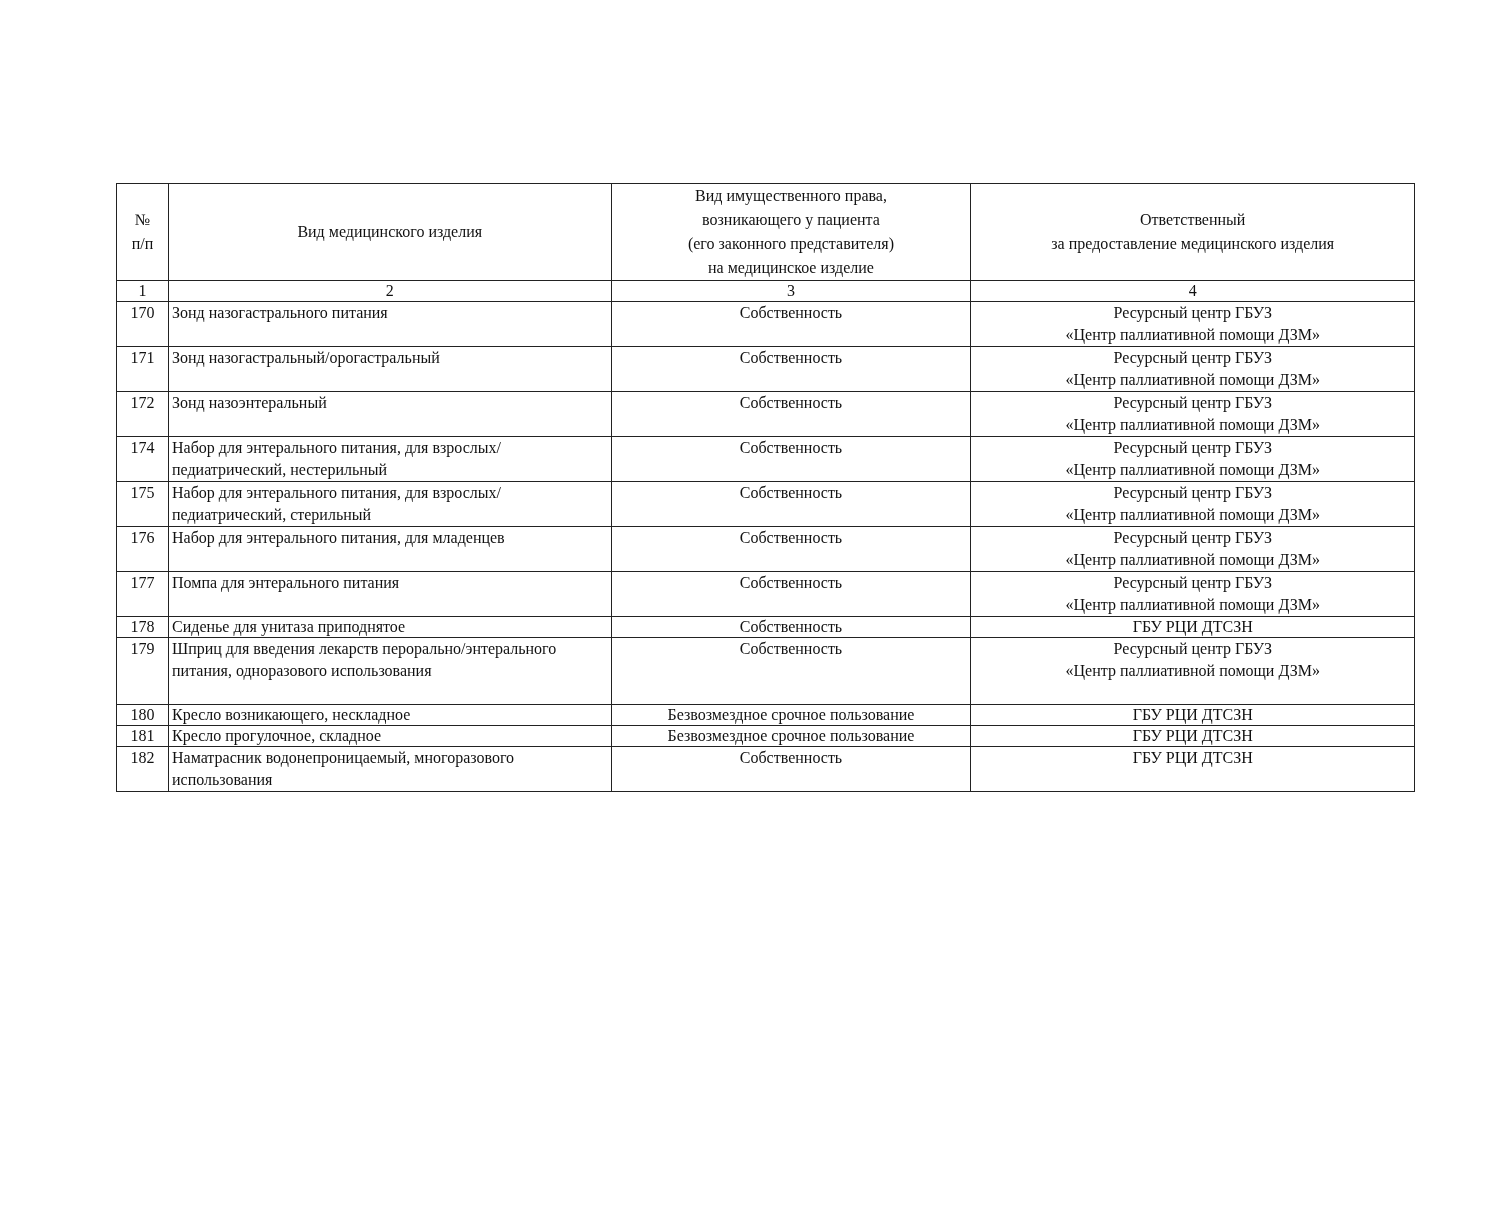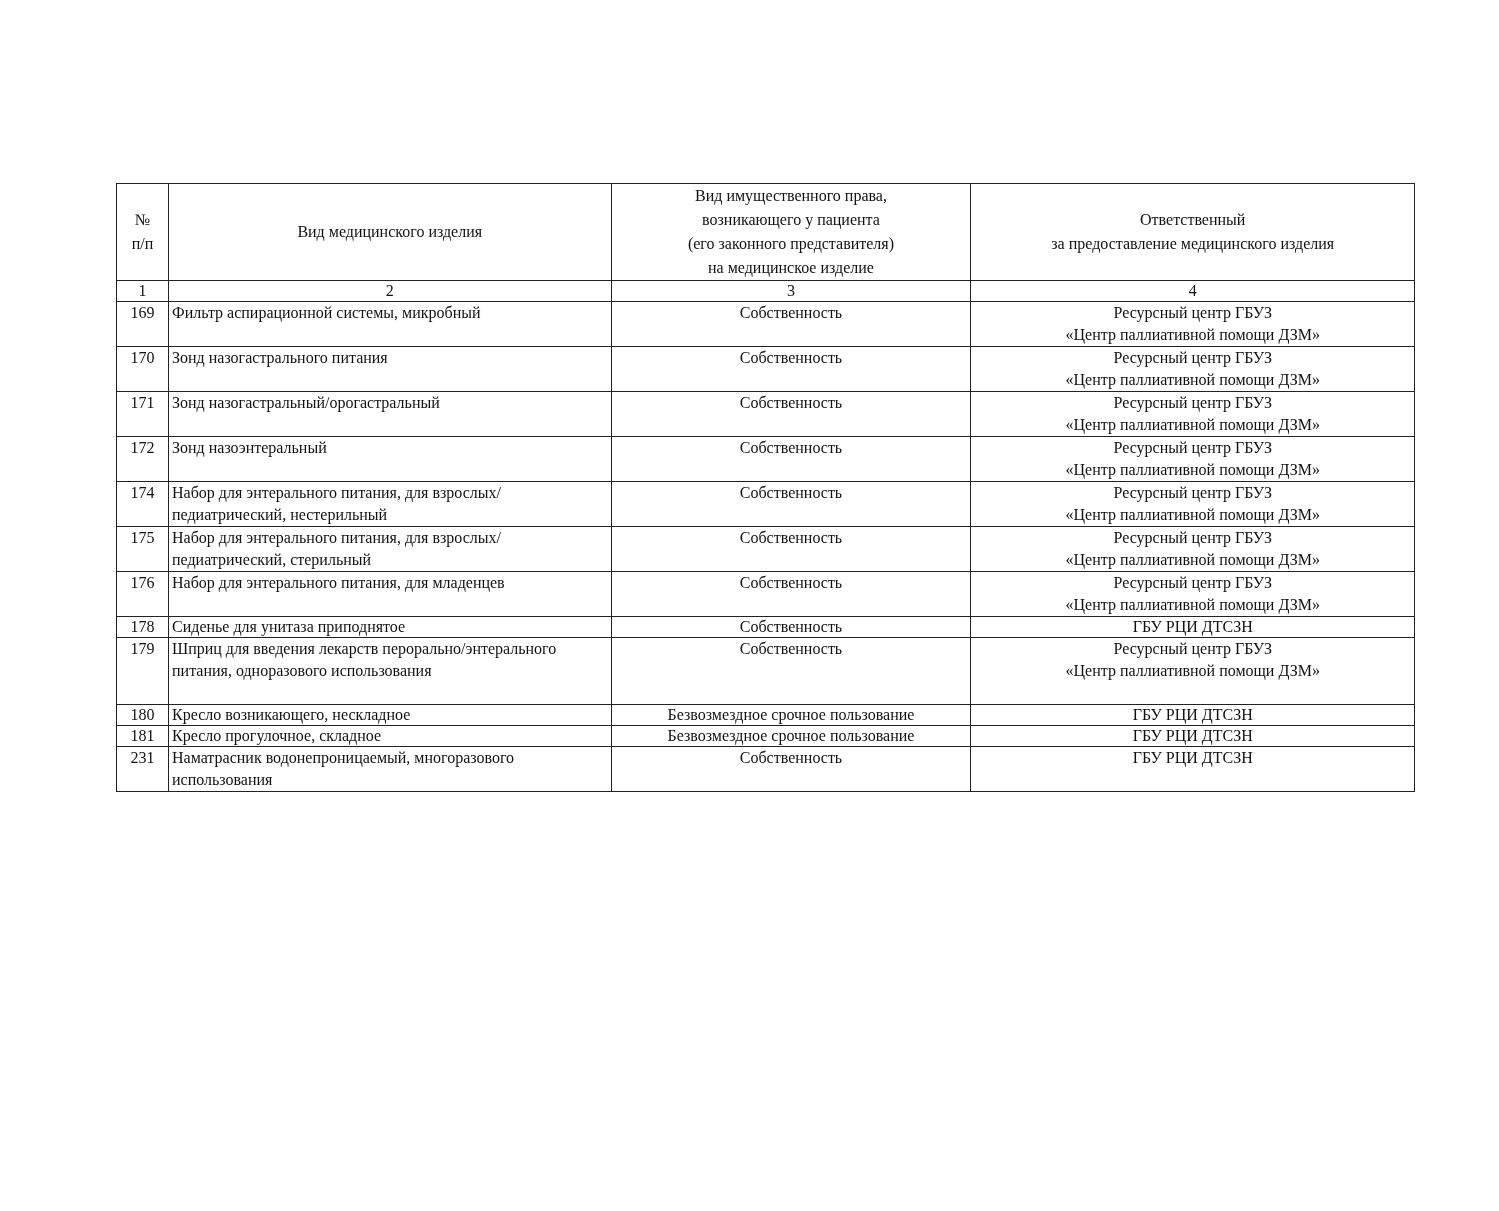--- a/index.html
+++ b/index.html
@@ -56,15 +56,6 @@
     </tr>
   </thead>
   <tbody id="rows">
-      <tr class="r2">
-        <td class="num">169</td>
-        <td>Фильтр аспирационной системы, микробный</td>
-        <td class="center">Собственность</td>
-        <td class="center">
-          <span class="resp-line">Ресурсный центр ГБУЗ</span>
-          <span class="resp-line">«Центр паллиативной помощи ДЗМ»</span>
-        </td>
-      </tr>
       <tr class="r2">
         <td class="num">170</td>
         <td>Зонд назогастрального питания</td>

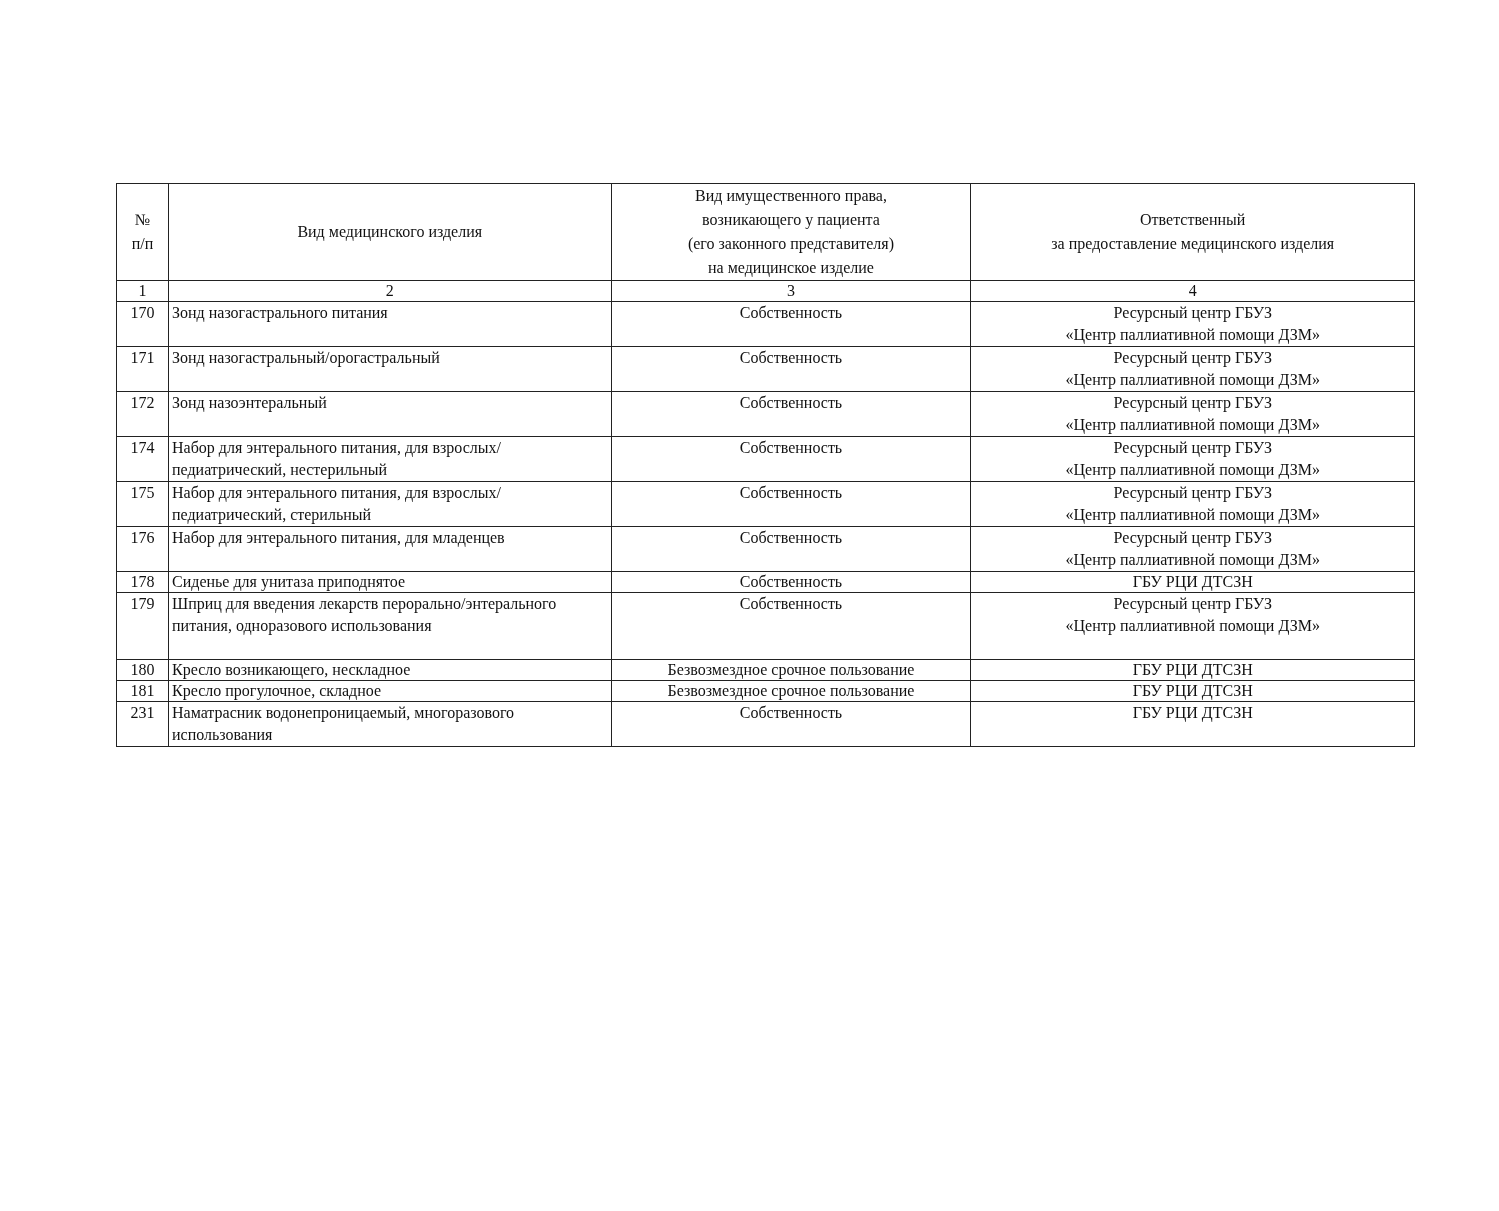--- a/index.html
+++ b/index.html
@@ -110,6 +110,15 @@
           <span class="resp-line">«Центр паллиативной помощи ДЗМ»</span>
         </td>
       </tr>
+      <tr class="r2">
+        <td class="num">177</td>
+        <td>Помпа для энтерального питания</td>
+        <td class="center">Собственность</td>
+        <td class="center">
+          <span class="resp-line">Ресурсный центр ГБУЗ</span>
+          <span class="resp-line">«Центр паллиативной помощи ДЗМ»</span>
+        </td>
+      </tr>
       <tr class="r1">
         <td class="num">178</td>
         <td>Сиденье для унитаза приподнятое</td>

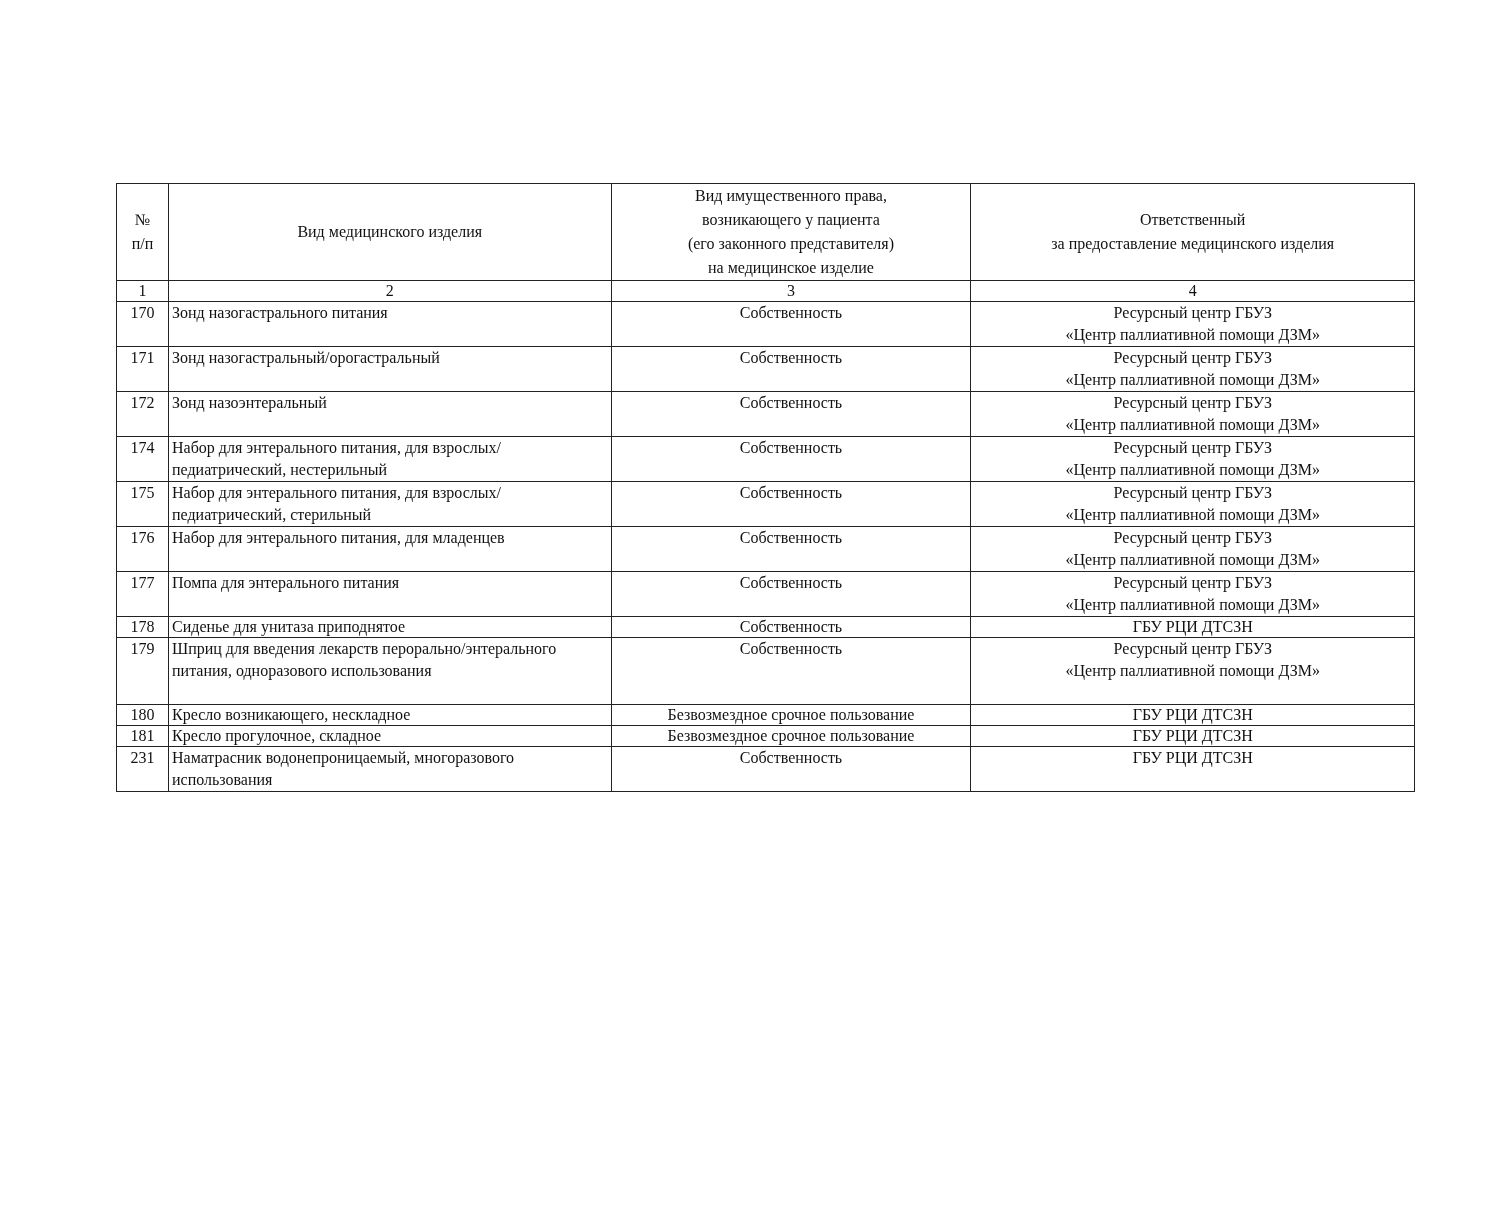--- a/index.html
+++ b/index.html
@@ -153,7 +153,7 @@
         </td>
       </tr>
       <tr class="r2">
-        <td class="num">231</td>
+        <td class="num">182</td>
         <td>Наматрасник водонепроницаемый, многоразового использования</td>
         <td class="center">Собственность</td>
         <td class="center">

